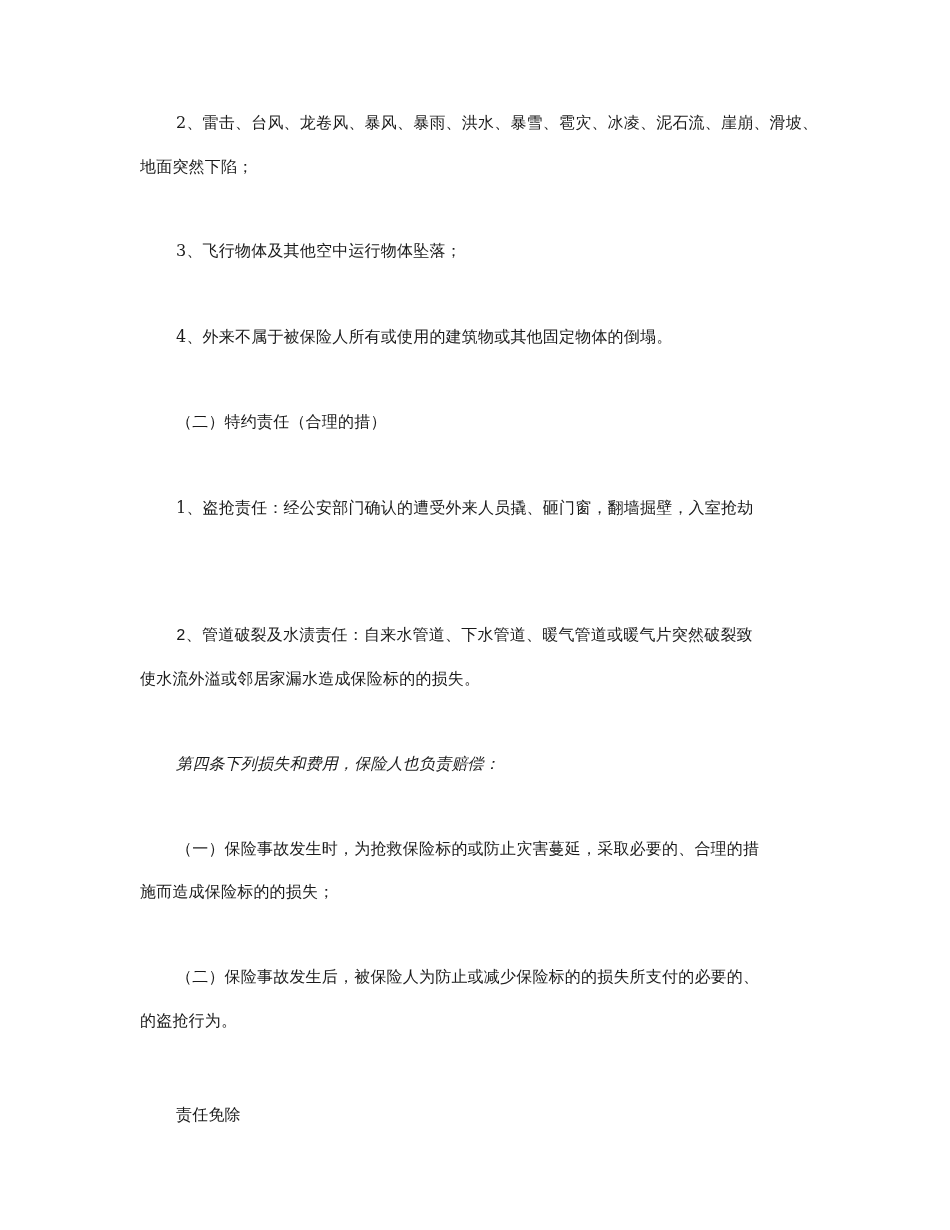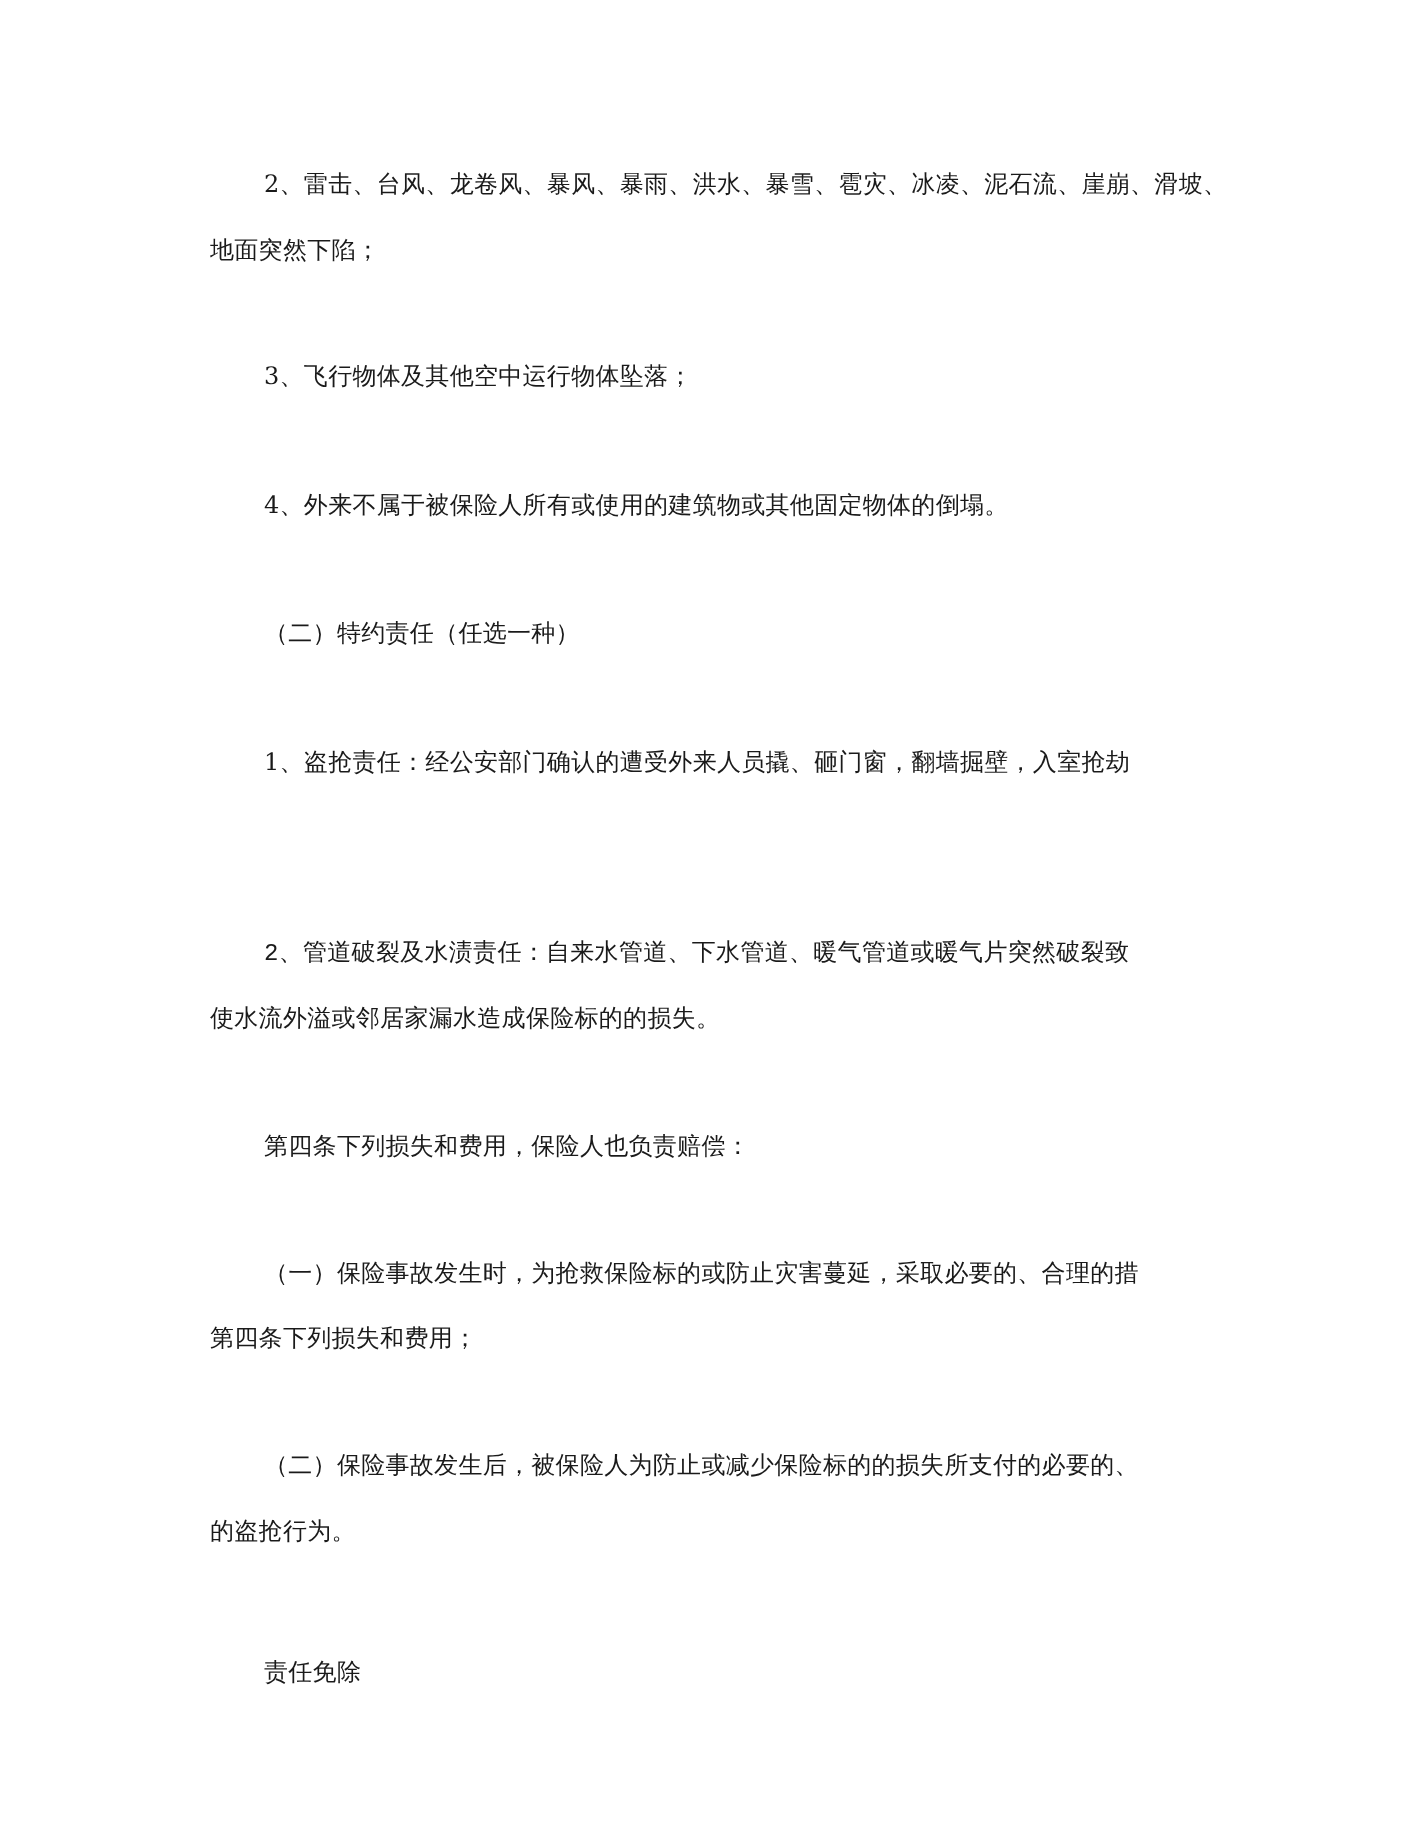--- a/index.html
+++ b/index.html
@@ -20,7 +20,7 @@
 
   <div class="line indent" style="top:326px;">4、外来不属于被保险人所有或使用的建筑物或其他固定物体的倒塌。</div>
 
-  <div class="line indent" style="top:411px;">（二）特约责任（任选一种）</div>
+  <div class="line indent" style="top:411px;">（二）特约责任（合理的措）</div>
 
   <div class="line indent" style="top:497px;text-align:center;">1、盗抢责任：经公安部门确认的遭受外来人员撬、砸门窗，翻墙掘壁，入室抢劫</div>
 

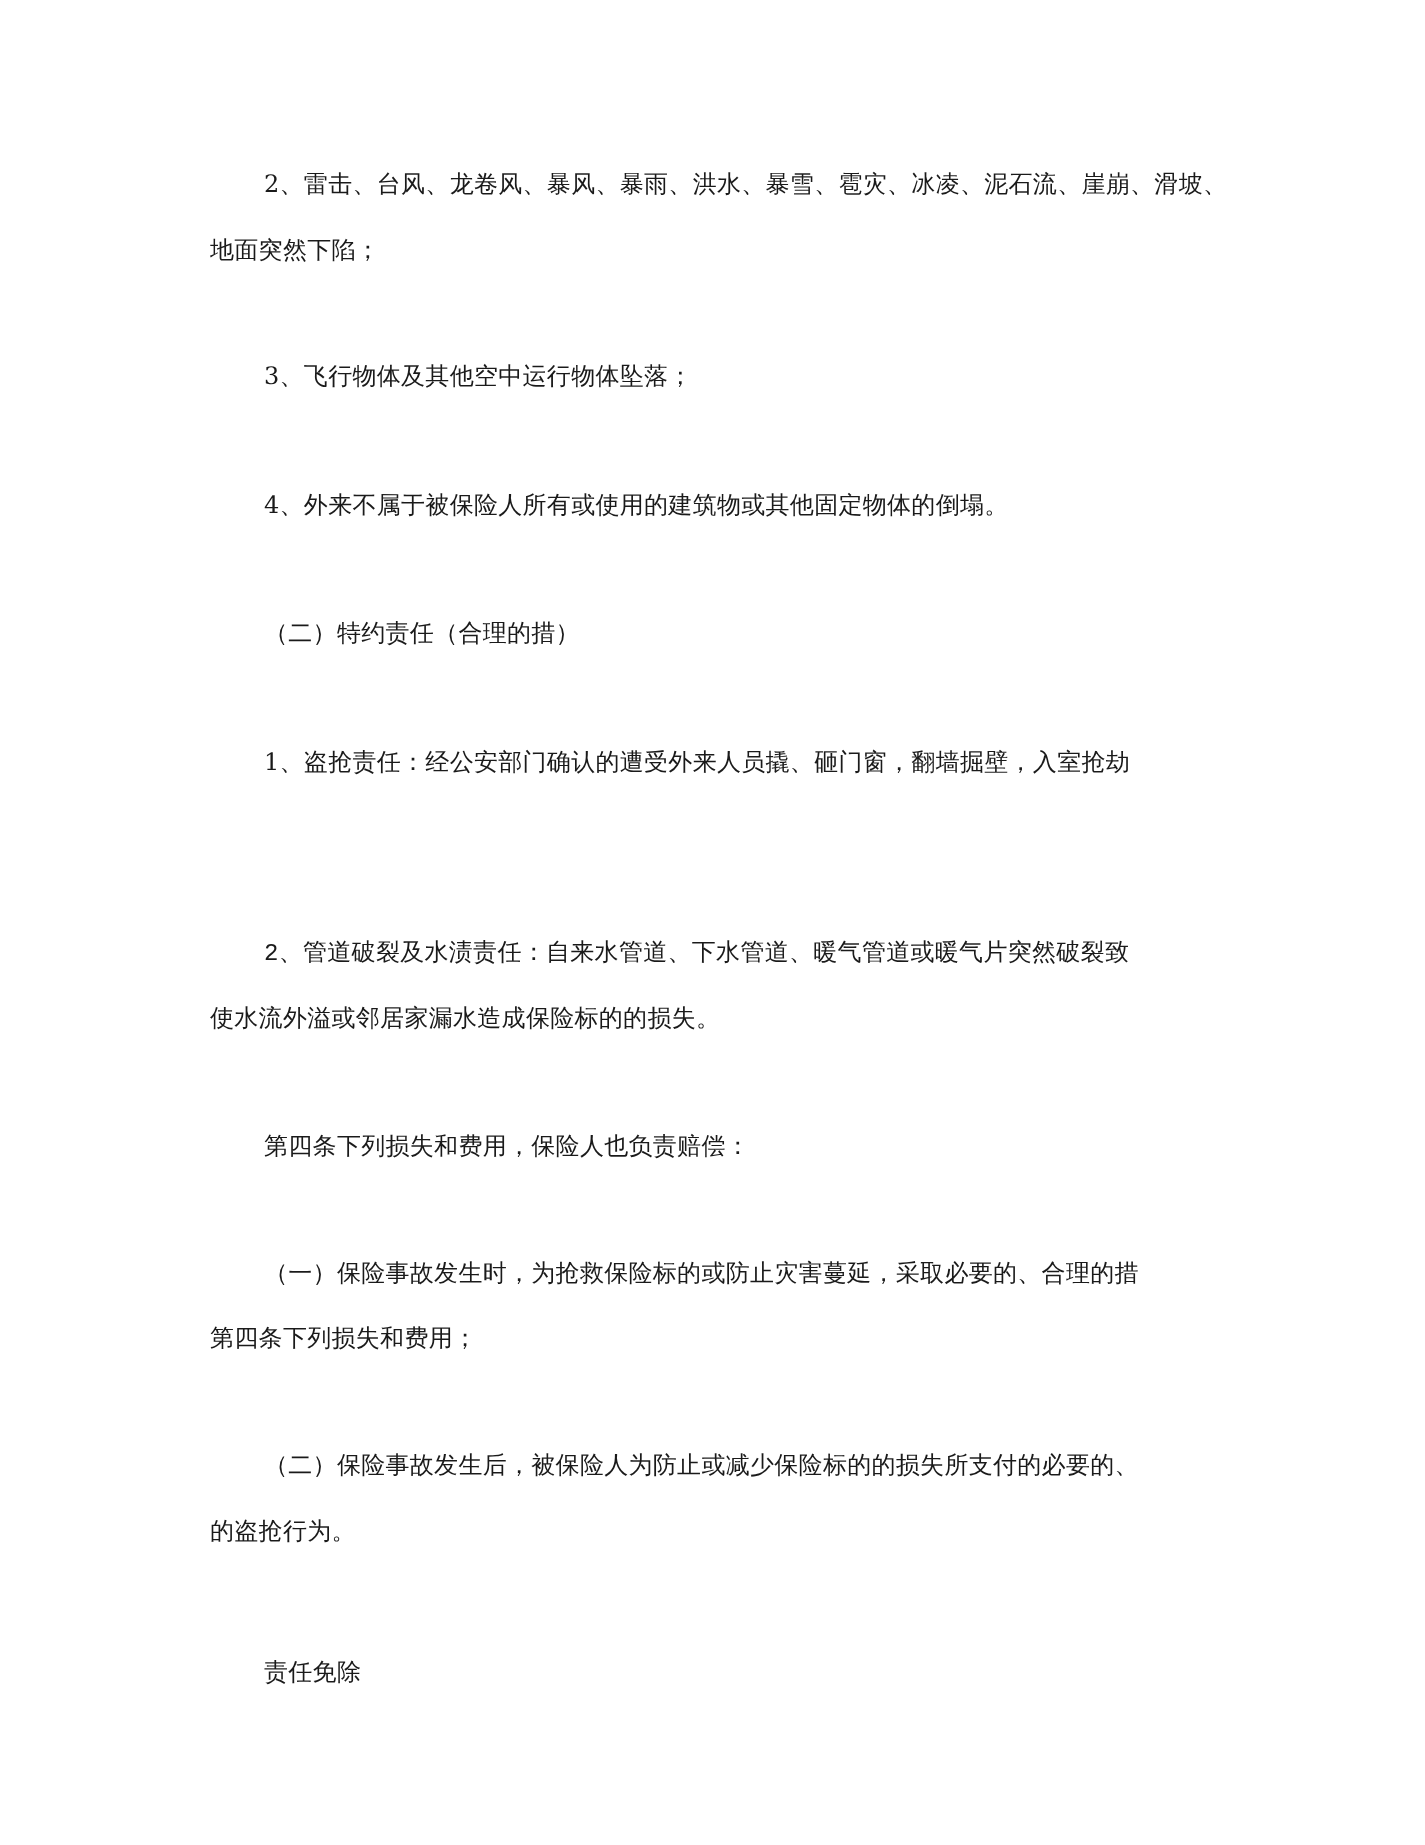--- a/index.html
+++ b/index.html
@@ -27,7 +27,7 @@
   <div class="line indent" style="top:625px;font-family:Liberation Mono, monospace;">2、管道破裂及水渍责任：自来水管道、下水管道、暖气管道或暖气片突然破裂致</div>
   <div class="line" style="top:668px;">使水流外溢或邻居家漏水造成保险标的的损失。</div>
 
-  <div class="line indent" style="top:753px;">第四条下列损失和费用，保险人也负责赔偿：</div>
+  <div class="line indent" style="top:753px;font-style:italic;">第四条下列损失和费用，保险人也负责赔偿：</div>
 
   <div class="line indent" style="top:838px;">（一）保险事故发生时，为抢救保险标的或防止灾害蔓延，采取必要的、合理的措</div>
   <div class="line" style="top:881px;">第四条下列损失和费用；</div>

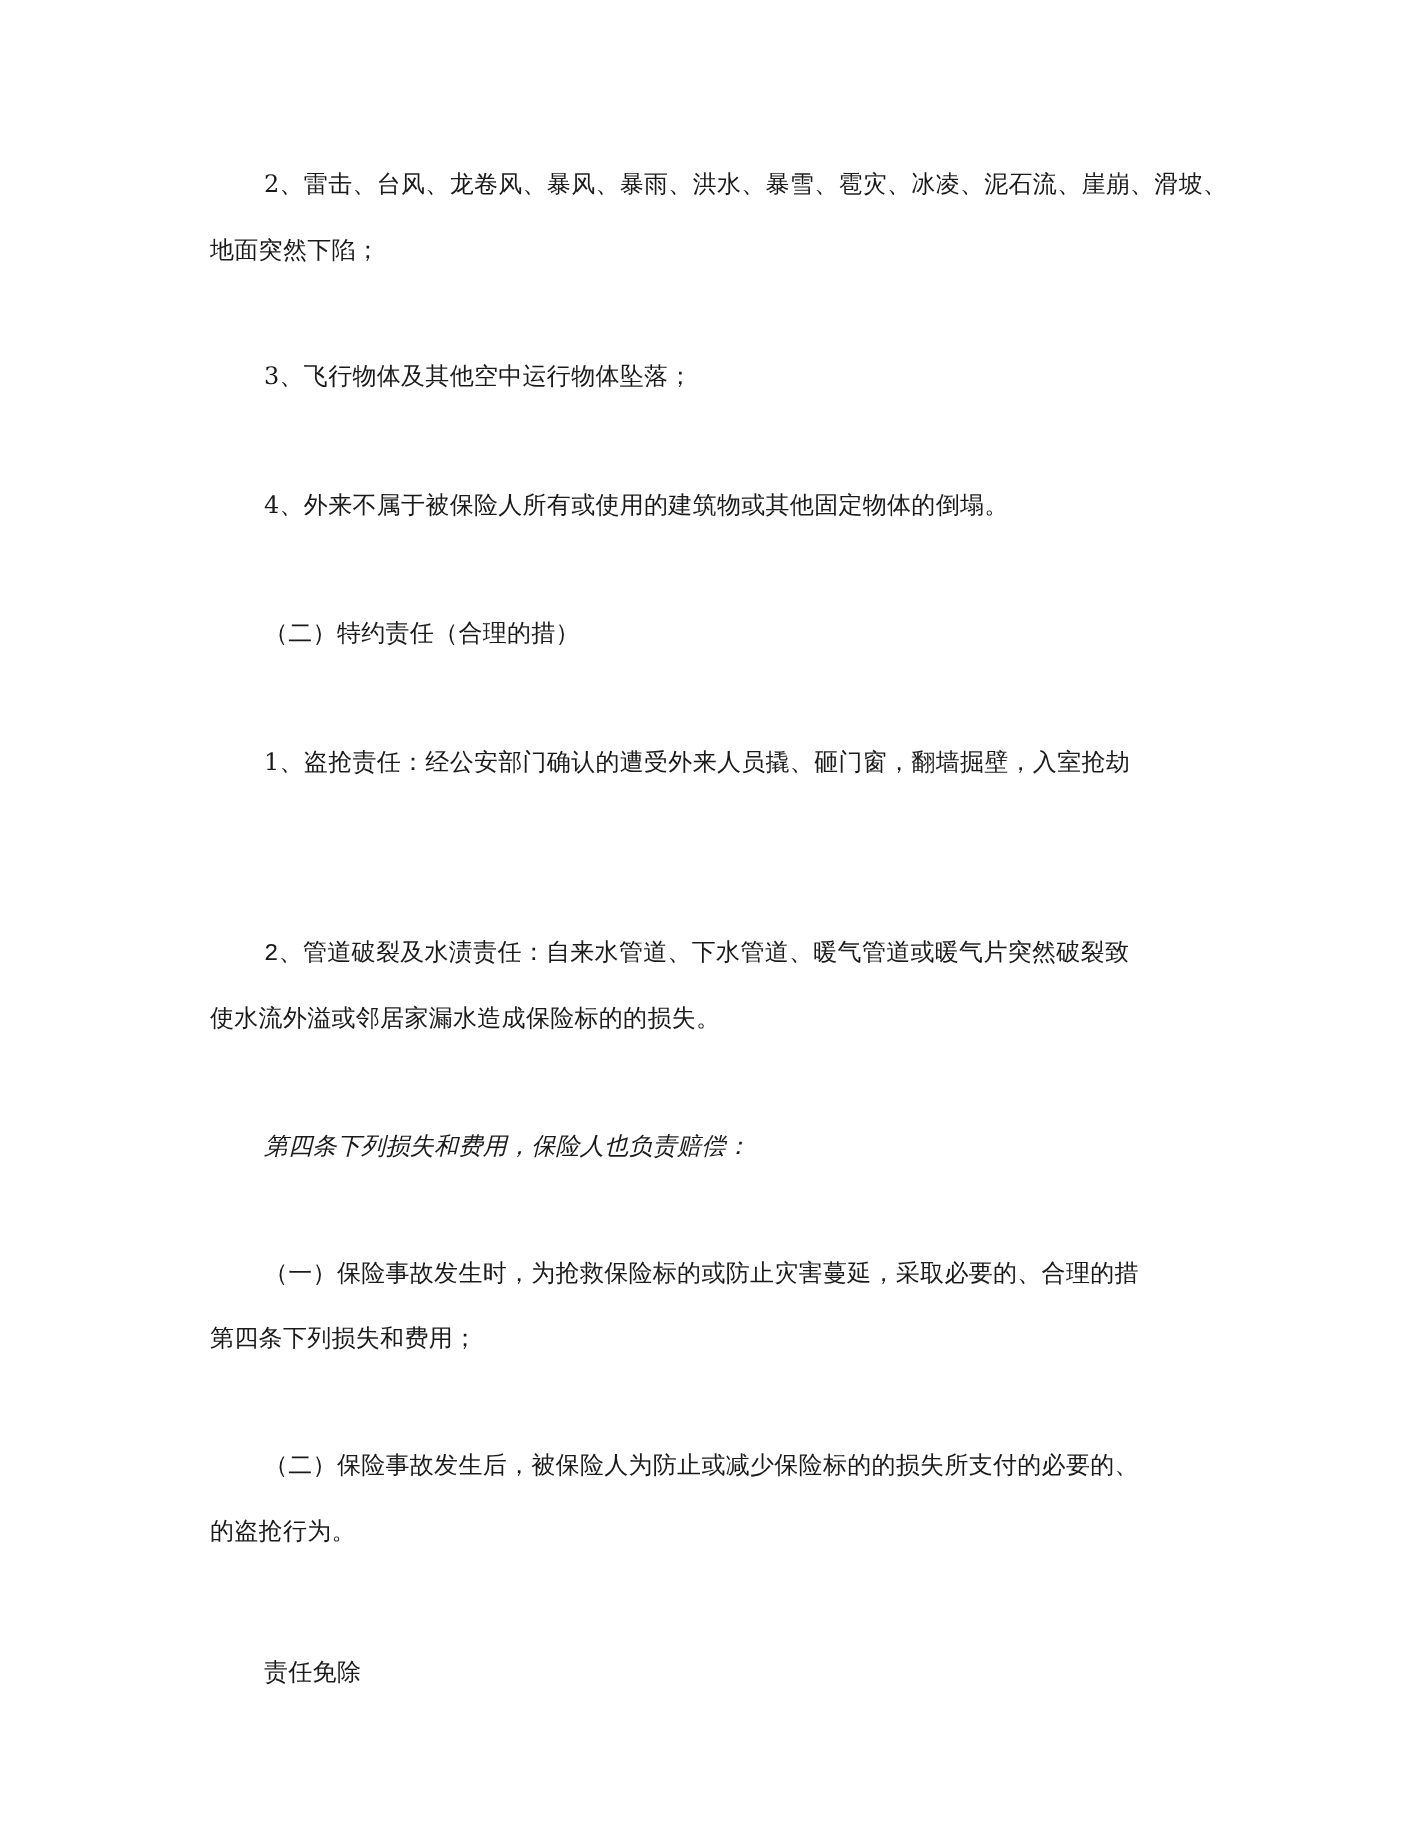--- a/index.html
+++ b/index.html
@@ -30,7 +30,7 @@
   <div class="line indent" style="top:753px;font-style:italic;">第四条下列损失和费用，保险人也负责赔偿：</div>
 
   <div class="line indent" style="top:838px;">（一）保险事故发生时，为抢救保险标的或防止灾害蔓延，采取必要的、合理的措</div>
-  <div class="line" style="top:881px;">第四条下列损失和费用；</div>
+  <div class="line" style="top:881px;">施而造成保险标的的损失；</div>
 
   <div class="line indent" style="top:966px;">（二）保险事故发生后，被保险人为防止或减少保险标的的损失所支付的必要的、</div>
   <div class="line" style="top:1010px;">的盗抢行为。</div>

